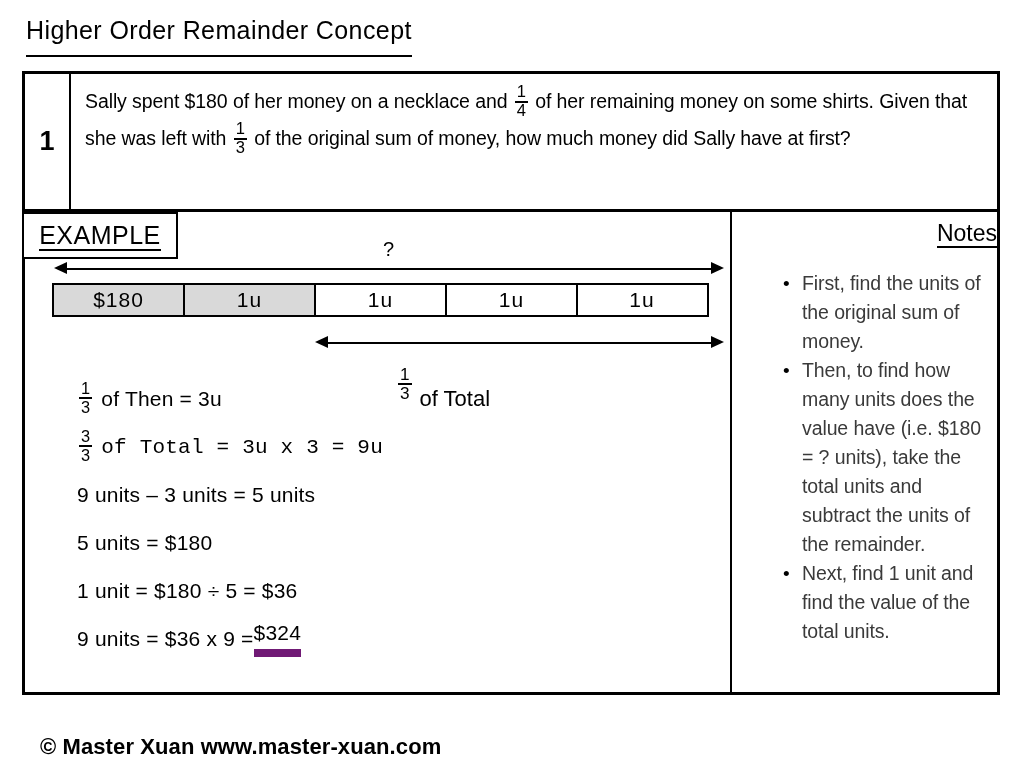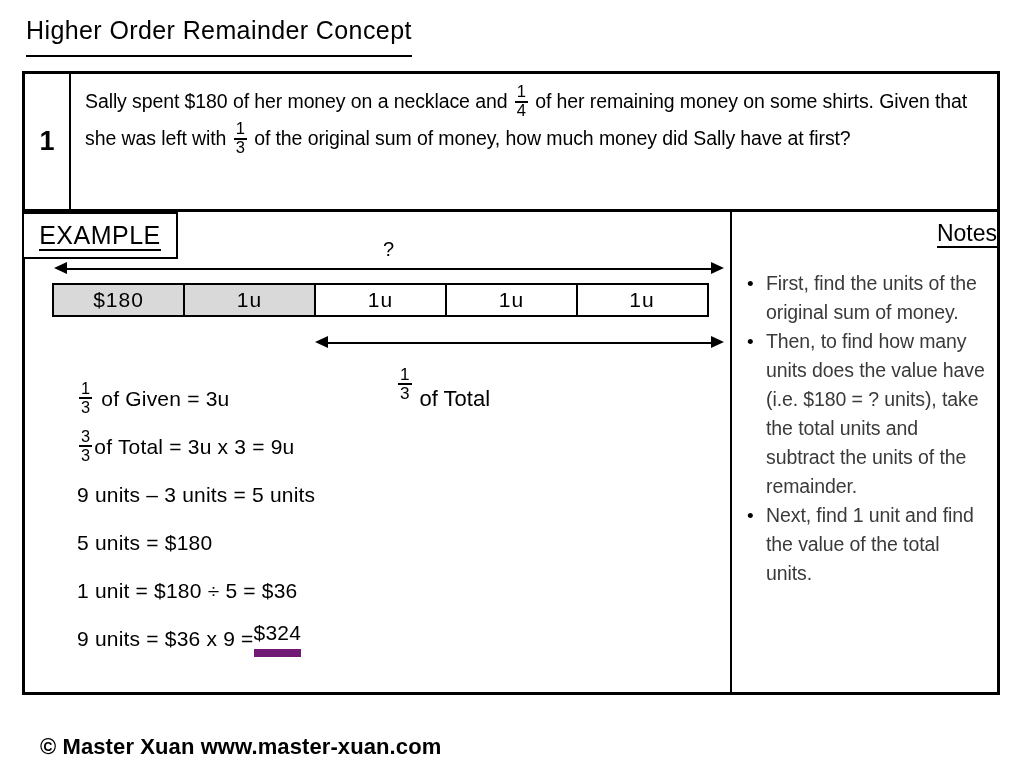--- a/index.html
+++ b/index.html
@@ -112,6 +112,7 @@
     right: 0;
     bottom: 0;
     display: flex;
+    gap: 36px;
   }
   #example-col {
     position: relative;

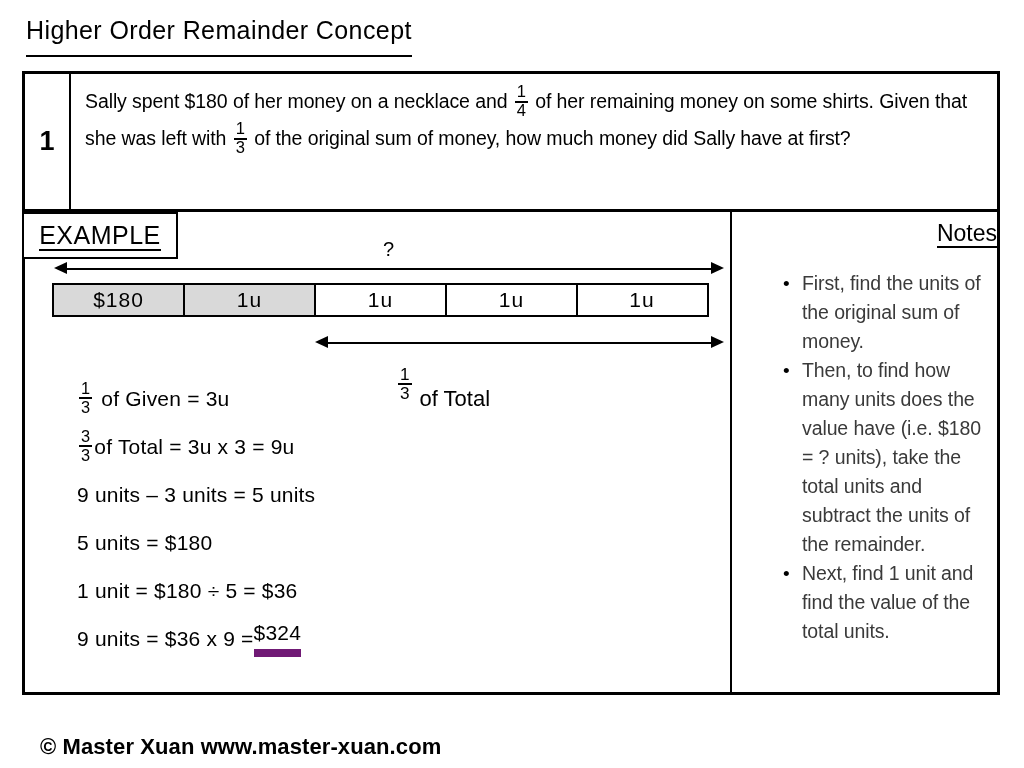--- a/index.html
+++ b/index.html
@@ -359,7 +359,7 @@
               <span class="bar"></span>
               <span class="den">3</span>
             </span>
-            <span style="margin-left: 7px;">of Given = 3u</span>
+            <span style="margin-left: 7px;">of Then = 3u</span>
           </div>
           <div class="work-line">
             <span class="frac">

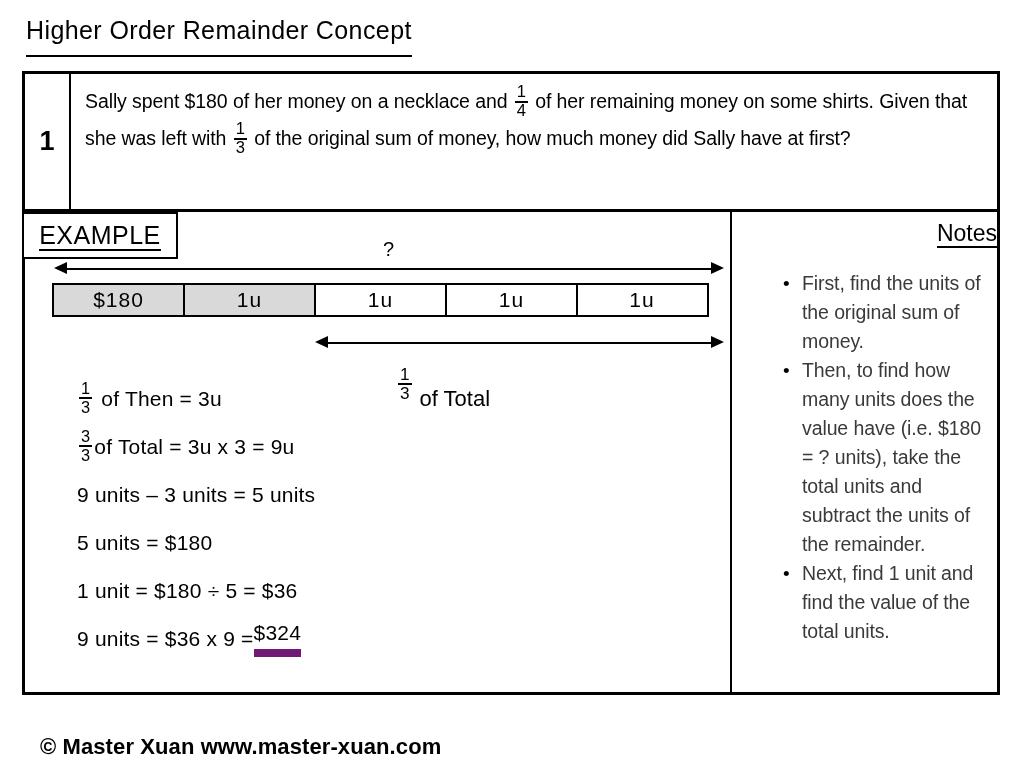--- a/index.html
+++ b/index.html
@@ -367,7 +367,7 @@
               <span class="bar"></span>
               <span class="den">3</span>
             </span>
-            <span style="margin-left: 0;">of Total = 3u x 3 = 9u</span>
+            <span style="margin-left: 7px; font-family: Liberation Mono, monospace;">of Total = 3u x 3 = 9u</span>
           </div>
           <div class="work-line">
             <span>9 units – 3 units = 5 units</span>

